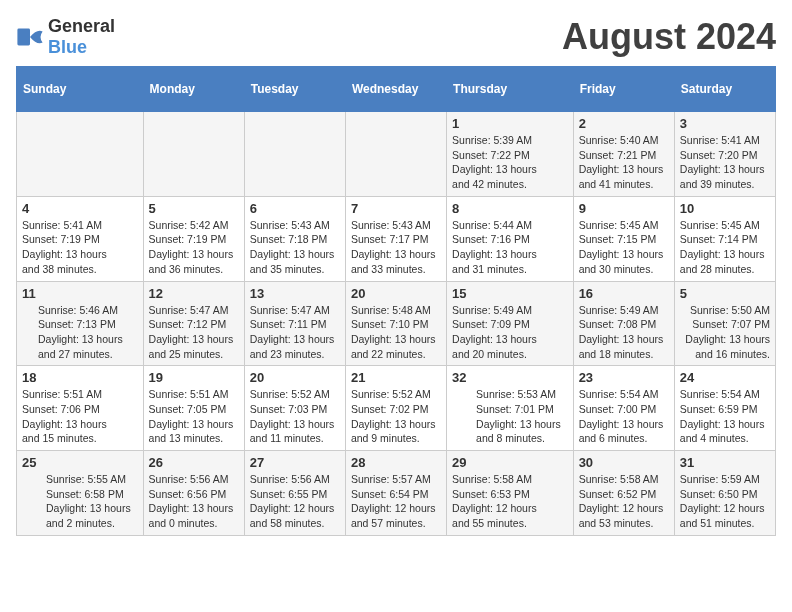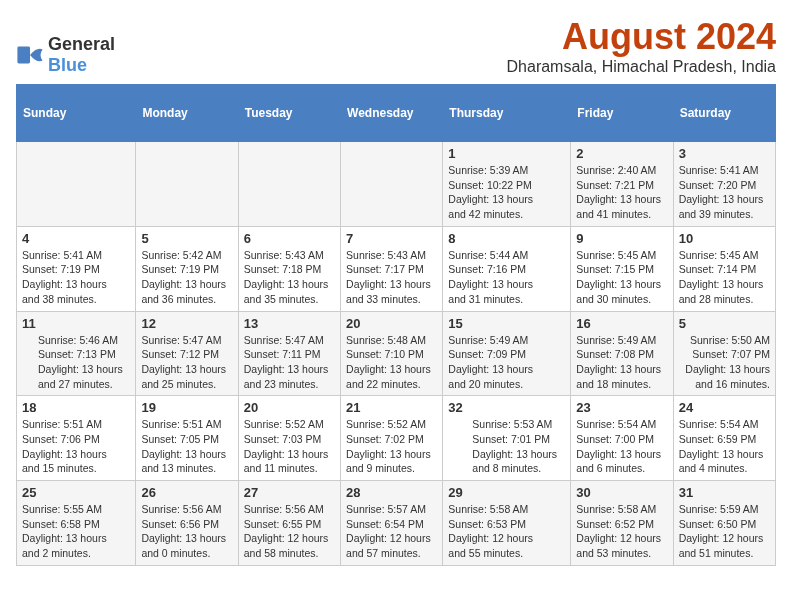--- a/index.html
+++ b/index.html
@@ -13,7 +13,7 @@
     .header-area {
       display: flex;
       justify-content: space-between;
-      align-items: flex-end;
+      align-items: center;
       margin-bottom: 8px;
     }
     .logo {

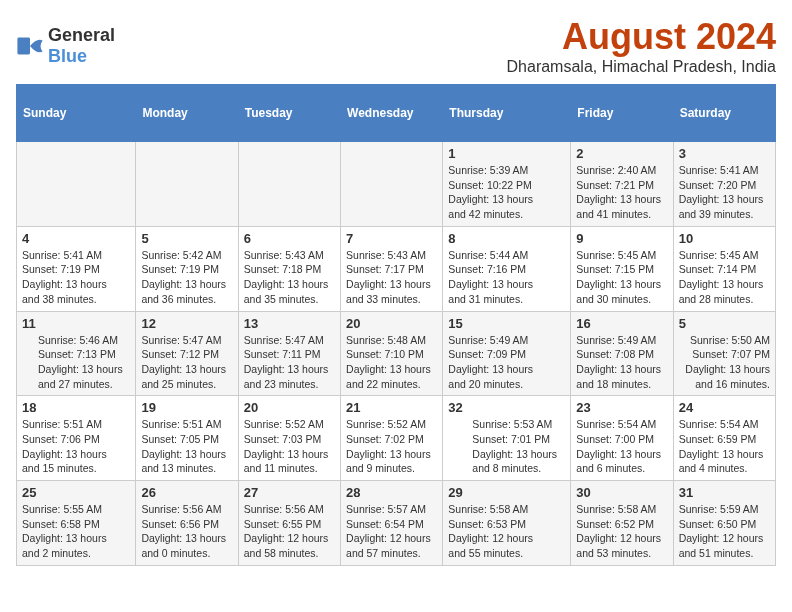--- a/index.html
+++ b/index.html
@@ -41,7 +41,7 @@
     .main-title {
       font-size: 36px;
       font-weight: bold;
-      color: #c2410c;
+      color: #404040;
     }
     .subtitle {
       font-size: 16px;

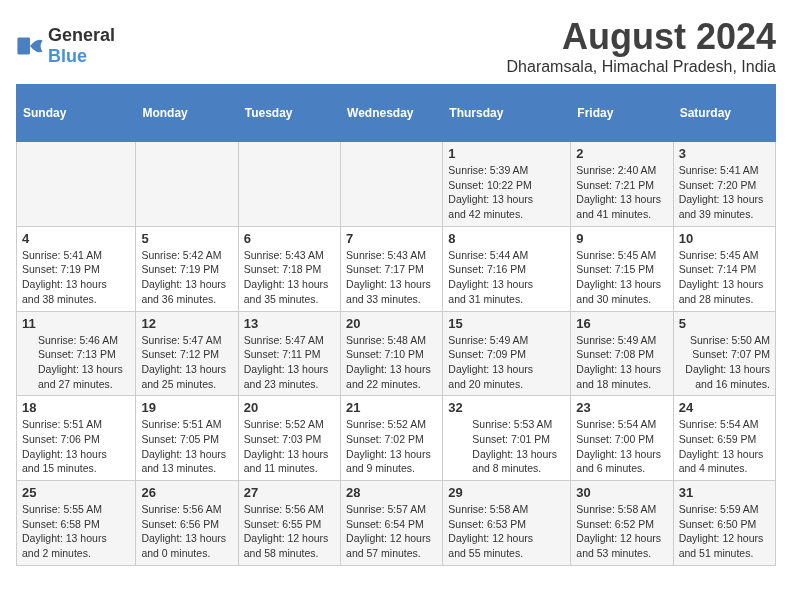--- a/index.html
+++ b/index.html
@@ -111,7 +111,6 @@
   </div>
   <div class="title-area">
     <div class="main-title">August 2024</div>
-    <div class="subtitle">Dharamsala, Himachal Pradesh, India</div>
   </div>
 </div>
 

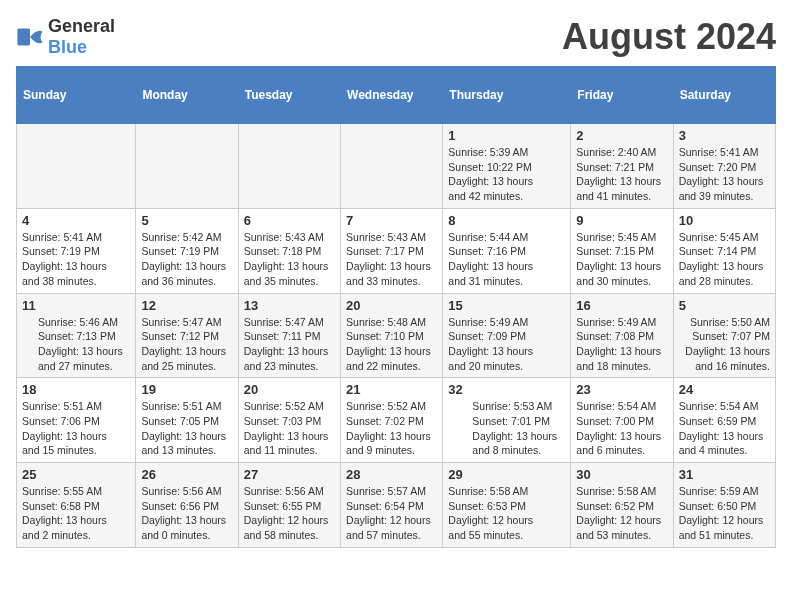--- a/index.html
+++ b/index.html
@@ -57,7 +57,7 @@
       background-color: #4a7fc1;
       color: #fff;
       text-align: left;
-      padding: 21px 6px;
+      padding: 15px 6px;
       font-size: 12px;
       font-weight: bold;
       border: 1px solid #4a7fc1;

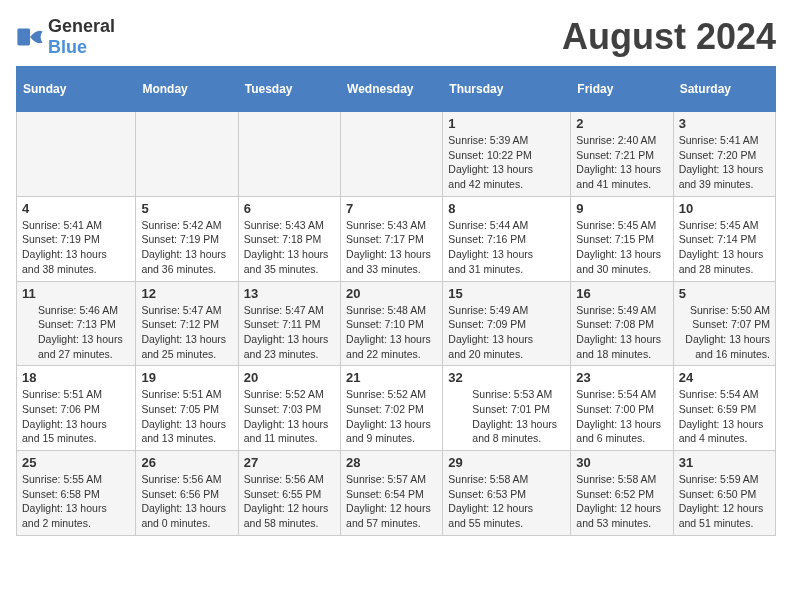--- a/index.html
+++ b/index.html
@@ -135,7 +135,7 @@
         <td>
           <span class="day-num">1</span>
           <div class="day-info" style="white-space: pre-line;">Sunrise: 5:39 AM
-Sunset: 10:22 PM
+Sunset: 7:22 PM
 Daylight: 13 hours
 and 42 minutes.</div>
         </td>

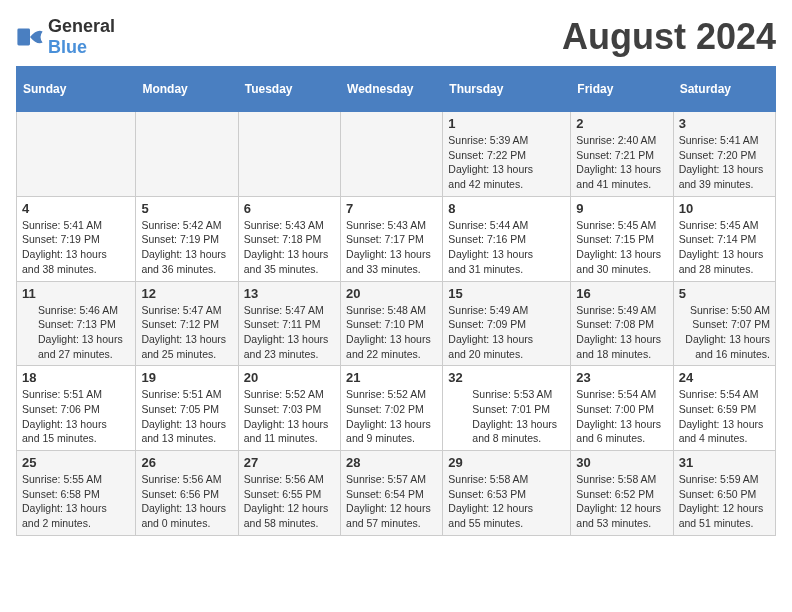--- a/index.html
+++ b/index.html
@@ -141,7 +141,7 @@
         </td>
         <td>
           <span class="day-num">2</span>
-          <div class="day-info" style="white-space: pre-line;">Sunrise: 2:40 AM
+          <div class="day-info" style="white-space: pre-line;">Sunrise: 5:40 AM
 Sunset: 7:21 PM
 Daylight: 13 hours
 and 41 minutes.</div>

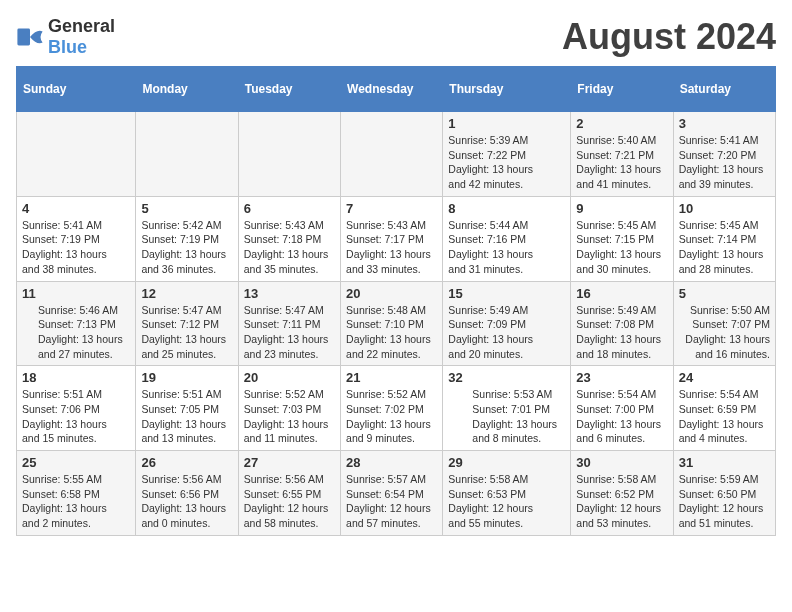--- a/index.html
+++ b/index.html
@@ -310,7 +310,7 @@
       <tr>
         <td>
           <span class="day-num">25</span>
-          <div class="day-info" style="white-space: pre-line;">Sunrise: 5:55 AM
+          <div class="day-info" style="white-space: pre-line; margin-left: 24px;">Sunrise: 5:55 AM
 Sunset: 6:58 PM
 Daylight: 13 hours
 and 2 minutes.</div>

